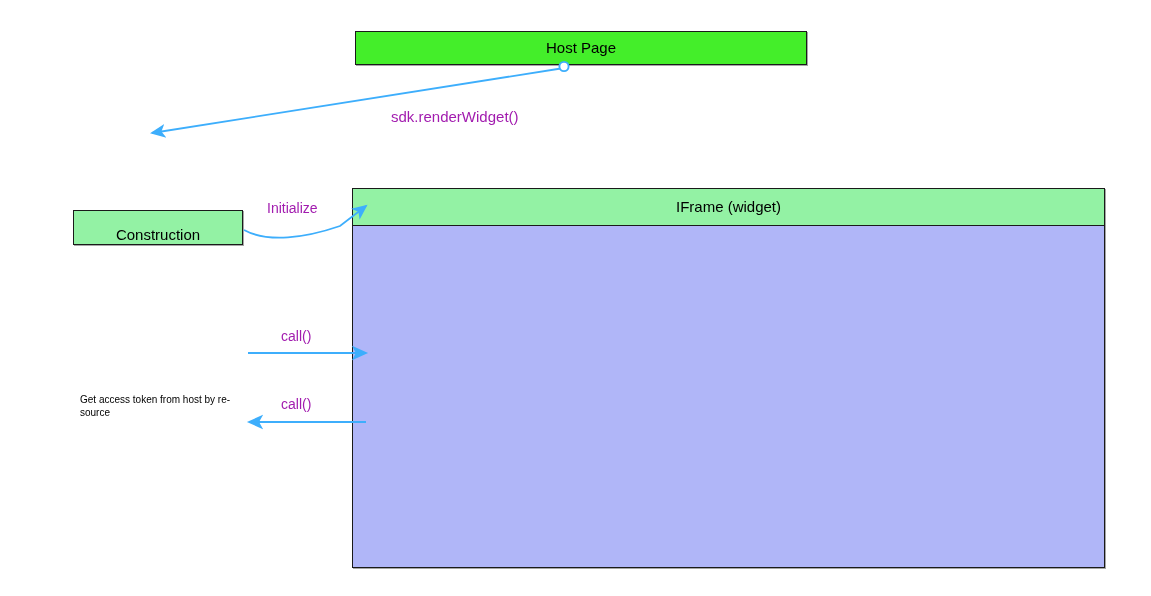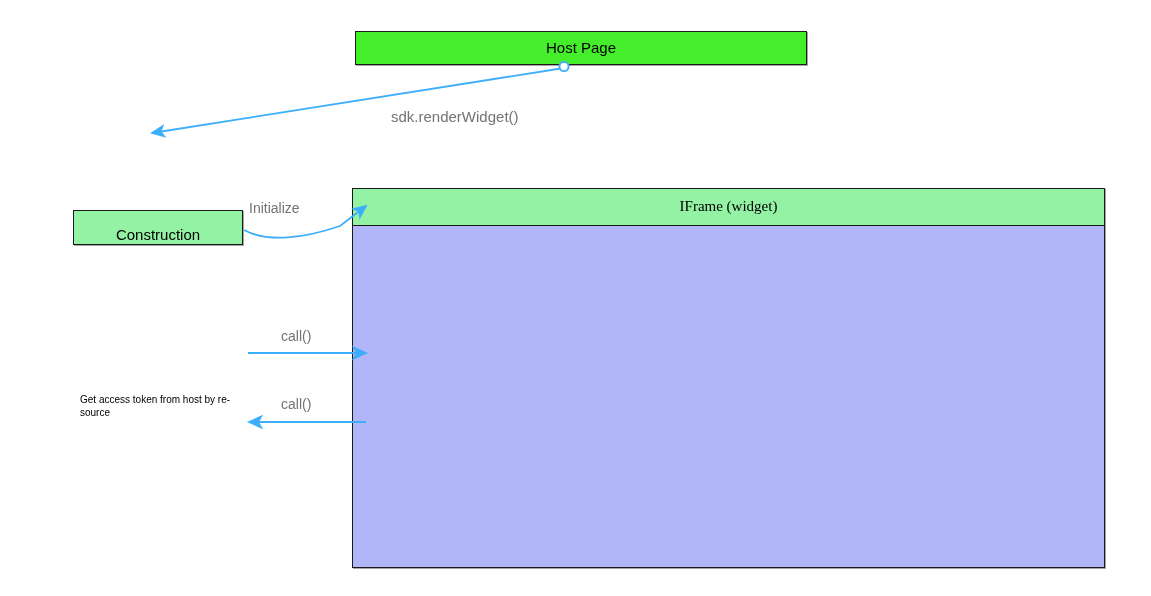--- a/index.html
+++ b/index.html
@@ -118,7 +118,7 @@
   .edge-label {
     position: absolute;
     font-size: 14px;
-    color: #737373;
+    color: #a21caf;
     white-space: nowrap;
     background: transparent;
   }

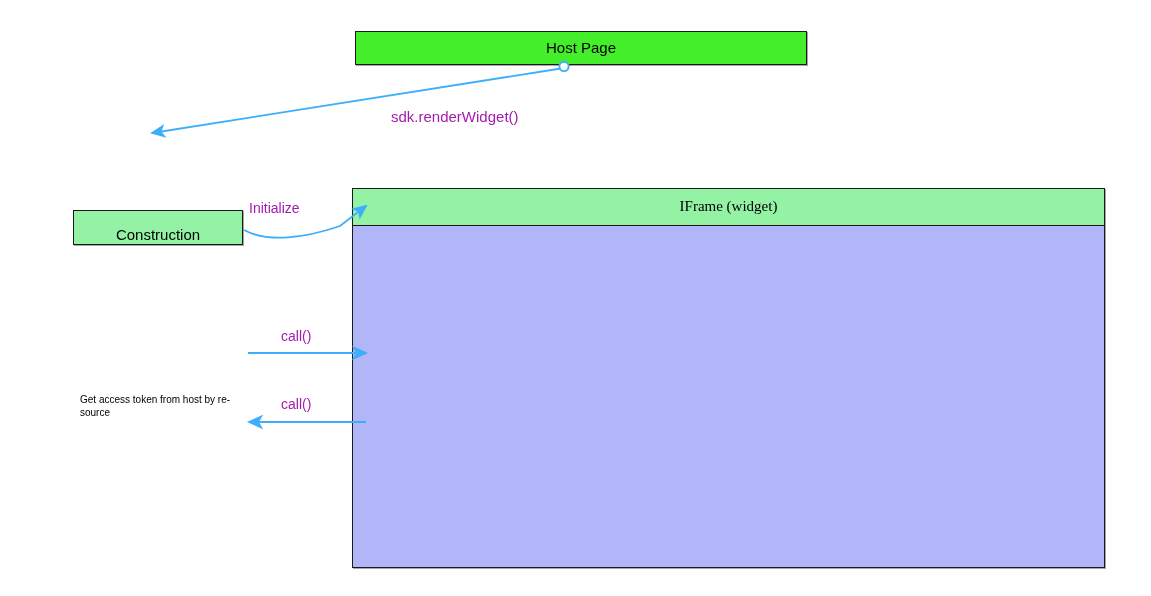--- a/index.html
+++ b/index.html
@@ -128,7 +128,7 @@
     font-size: 15px;
   }
   #label-initialize {
-    left: 249px;
+    left: 267px;
     top: 200px;
   }
   #label-call-1 {

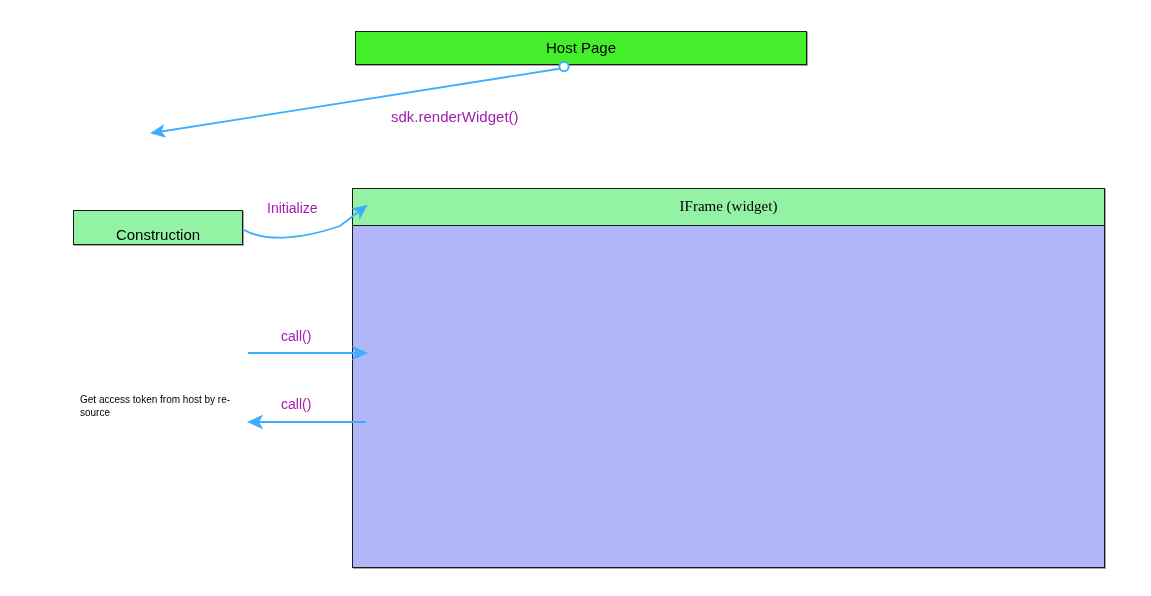--- a/index.html
+++ b/index.html
@@ -91,7 +91,6 @@
     width: 753px;
     height: 380px;
     background: #b0b6f8;
-    font-family: Liberation Serif, serif;
   }
   #iframe-header {
     position: absolute;

